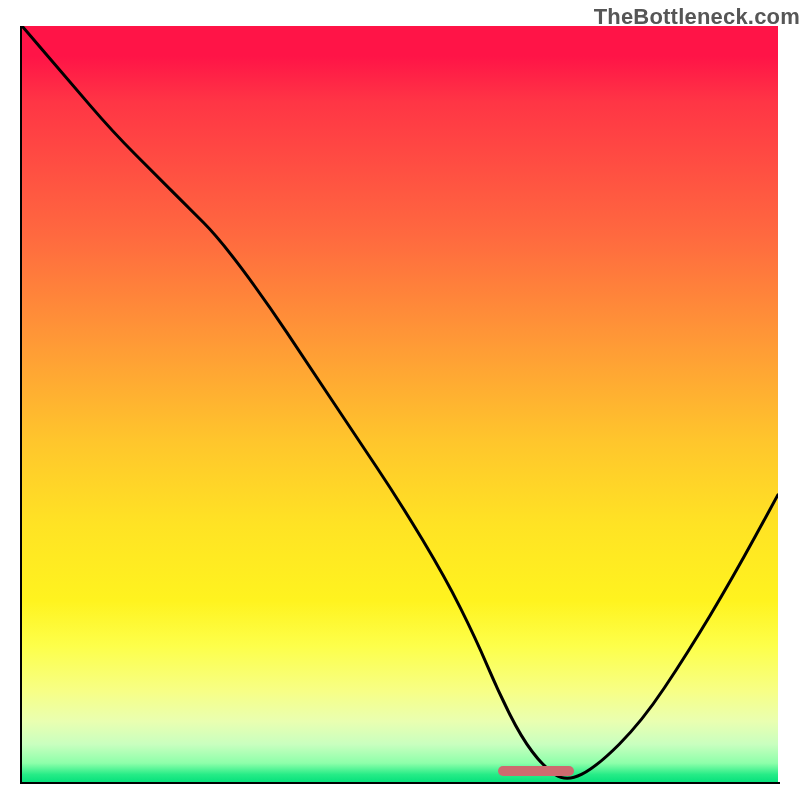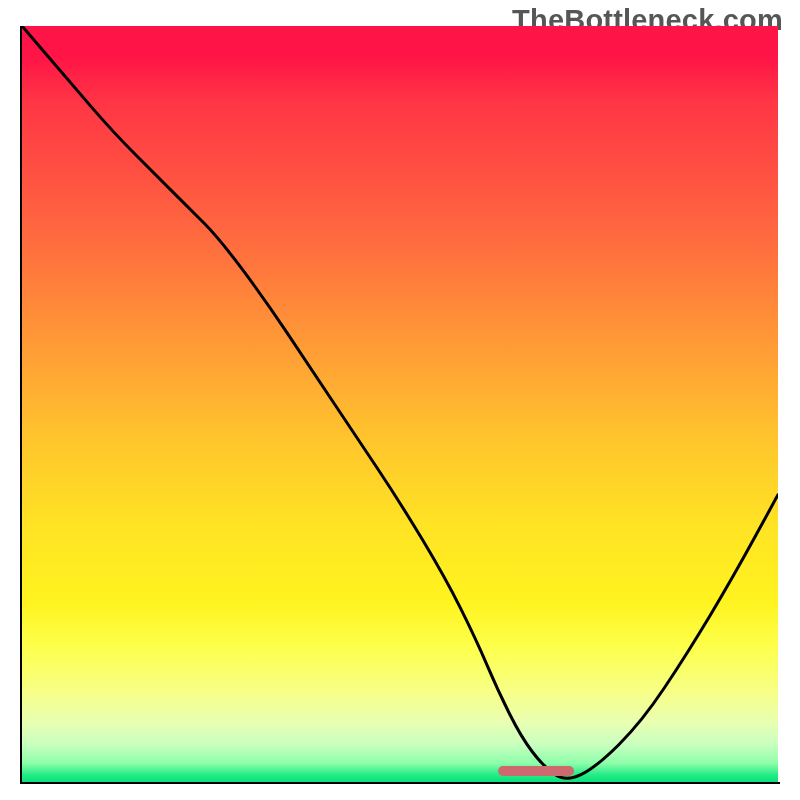--- a/index.html
+++ b/index.html
@@ -19,8 +19,8 @@
   .watermark {
     position: absolute;
     top: 4px;
-    right: 17px;
-    font-size: 29px;
+    right: 0;
+    font-size: 22px;
     font-weight: 600;
     color: #565656;
     letter-spacing: 0.2px;

